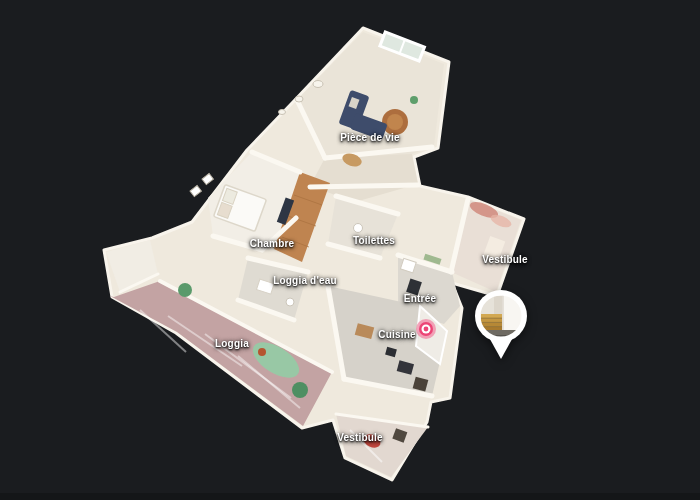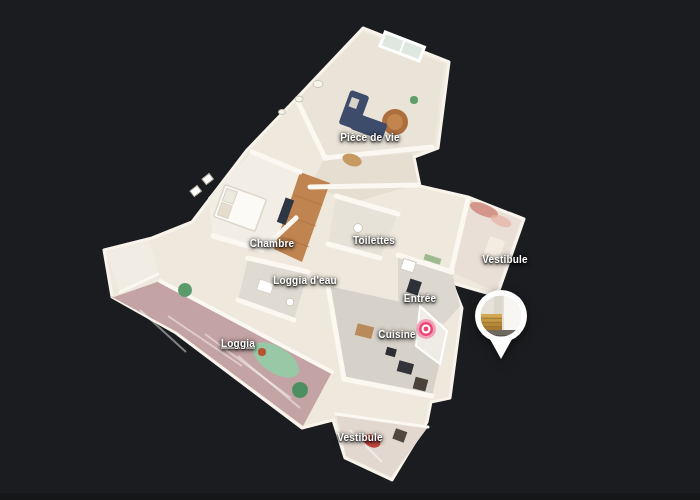--- a/index.html
+++ b/index.html
@@ -193,7 +193,7 @@
   <div class="room-label" style="left: 305px; top: 280px;">Loggia d'eau</div>
   <div class="room-label" style="left: 420px; top: 298px;">Entrée</div>
   <div class="room-label" style="left: 361px; top: 334px; margin-left: 36px;">Cuisine</div>
-  <div class="room-label" style="left: 238px; top: 343px; text-decoration: underline;">Loggia</div>
+  <div class="room-label" style="left: 232px; top: 343px;">Loggia</div>
   <div class="room-label" style="left: 360px; top: 437px;">Vestibule</div>
 
   <div class="bottom-edge"></div>

